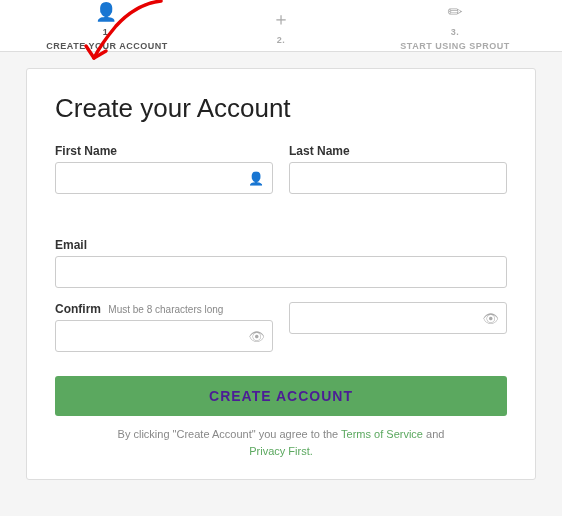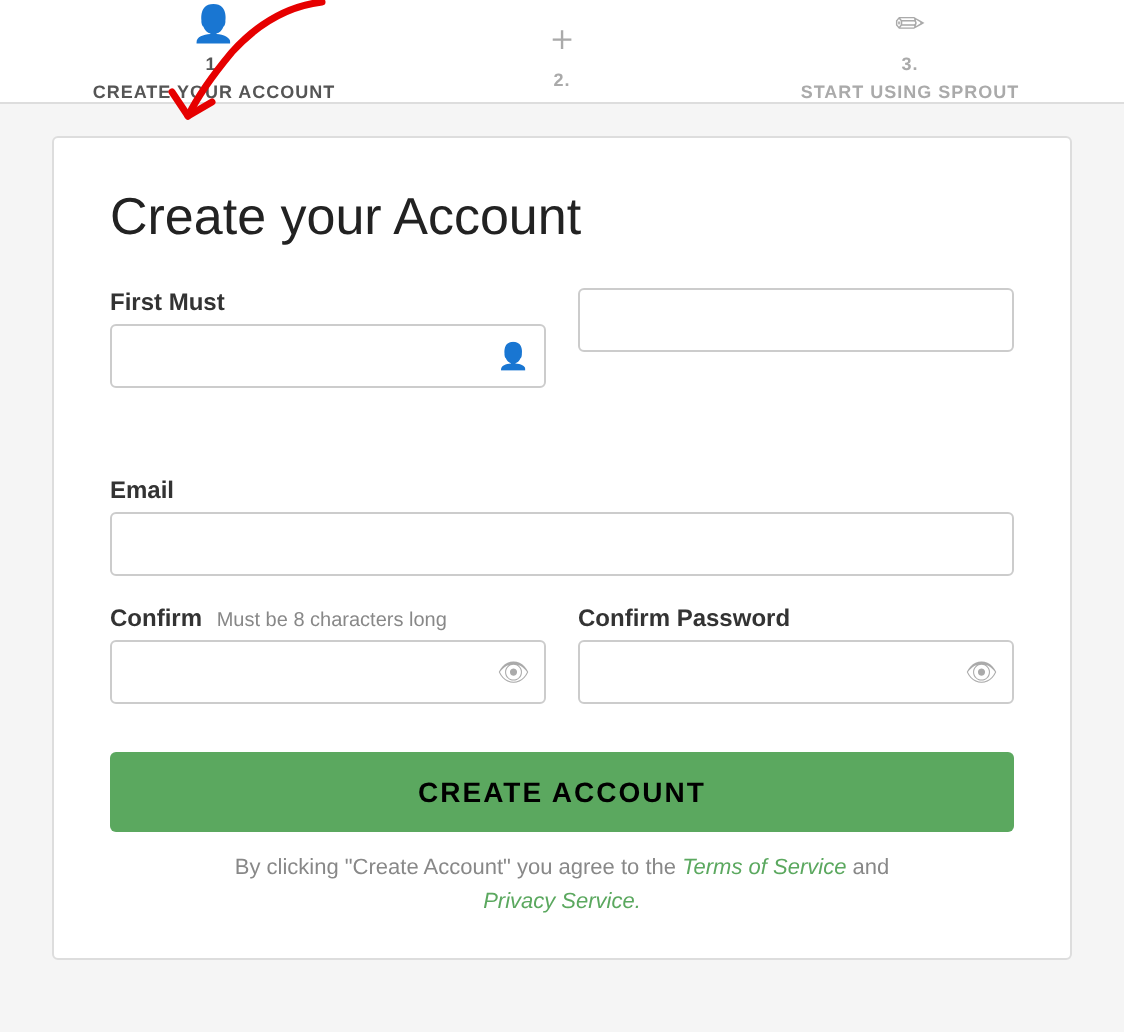--- a/index.html
+++ b/index.html
@@ -195,7 +195,7 @@
 
     <div class="form-row">
       <div class="form-group">
-        <label class="form-label">First Must</label>
+        <label class="form-label">First Name</label>
         <div class="input-wrapper">
           <input type="text" class="form-input" style="">
           <span class="input-icon">👤</span>

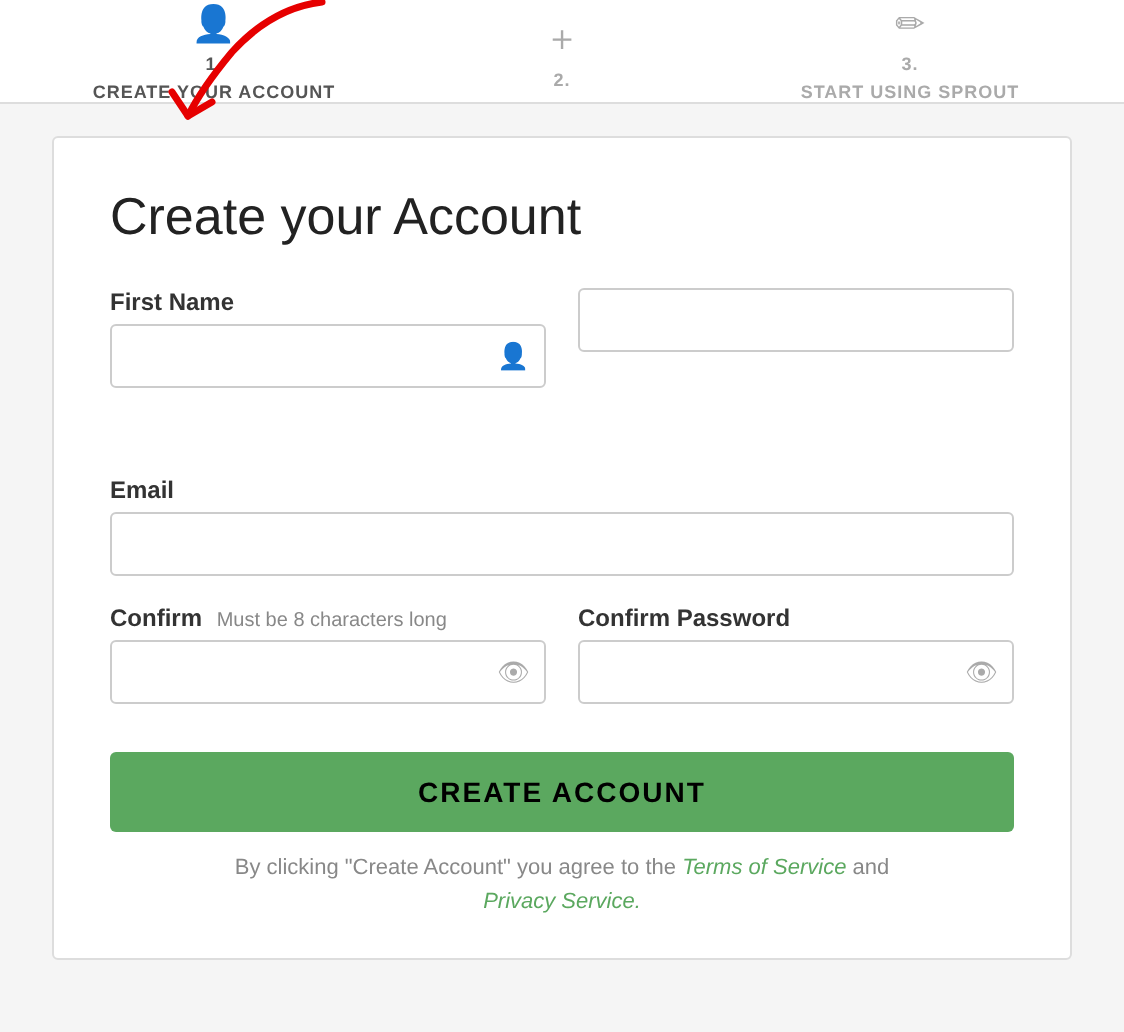--- a/index.html
+++ b/index.html
@@ -202,6 +202,7 @@
         </div>
       </div>
       <div class="form-group">
+        <label class="form-label">Last Name</label>
         <div class="input-wrapper">
           <input type="text" class="form-input" style="">
         </div>

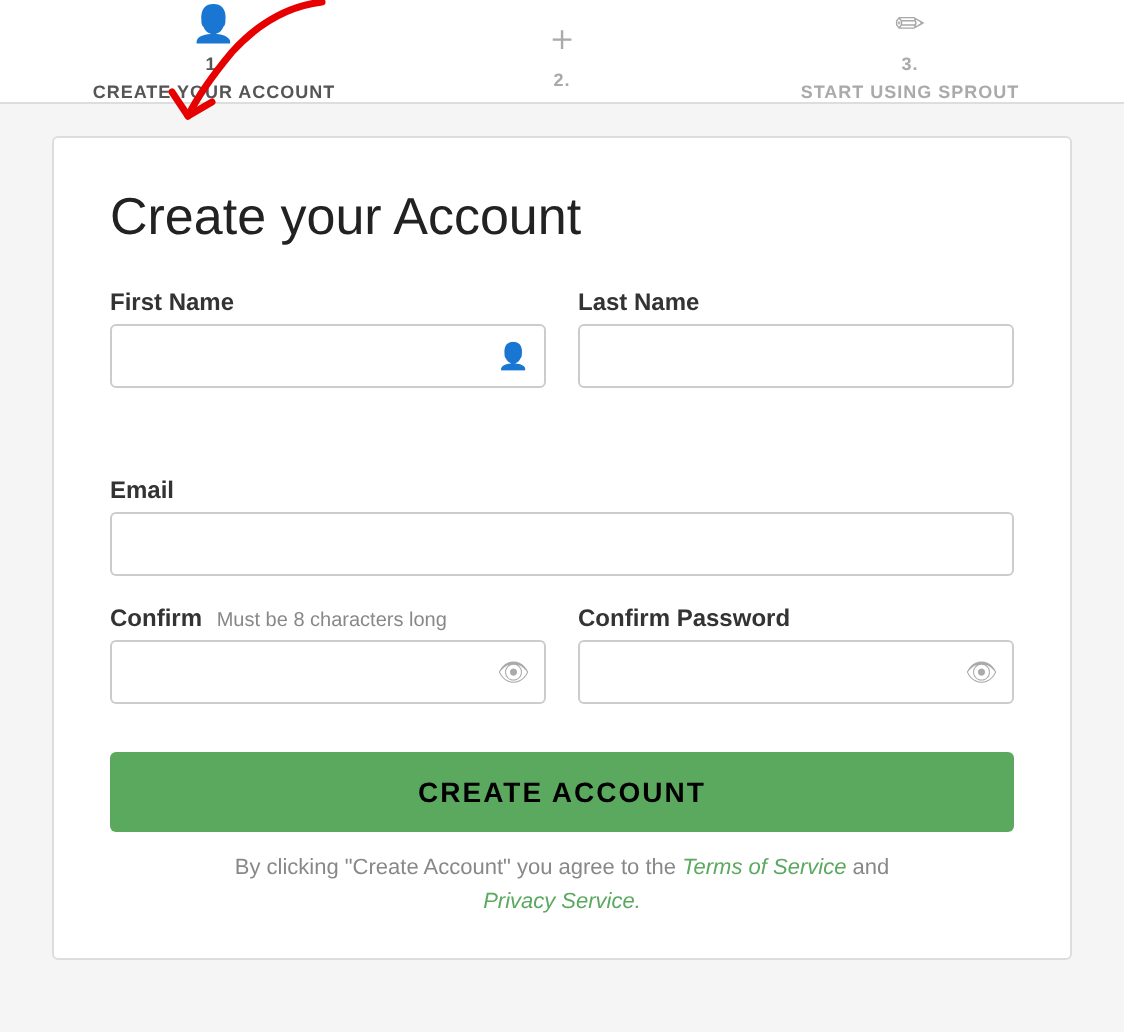--- a/index.html
+++ b/index.html
@@ -230,7 +230,6 @@
         </div>
       </div>
       <div class="form-group">
-        <label class="form-label">Confirm Password</label>
         <div class="input-wrapper">
           <input type="password" class="form-input" style="">
           <span class="input-icon">👁</span>

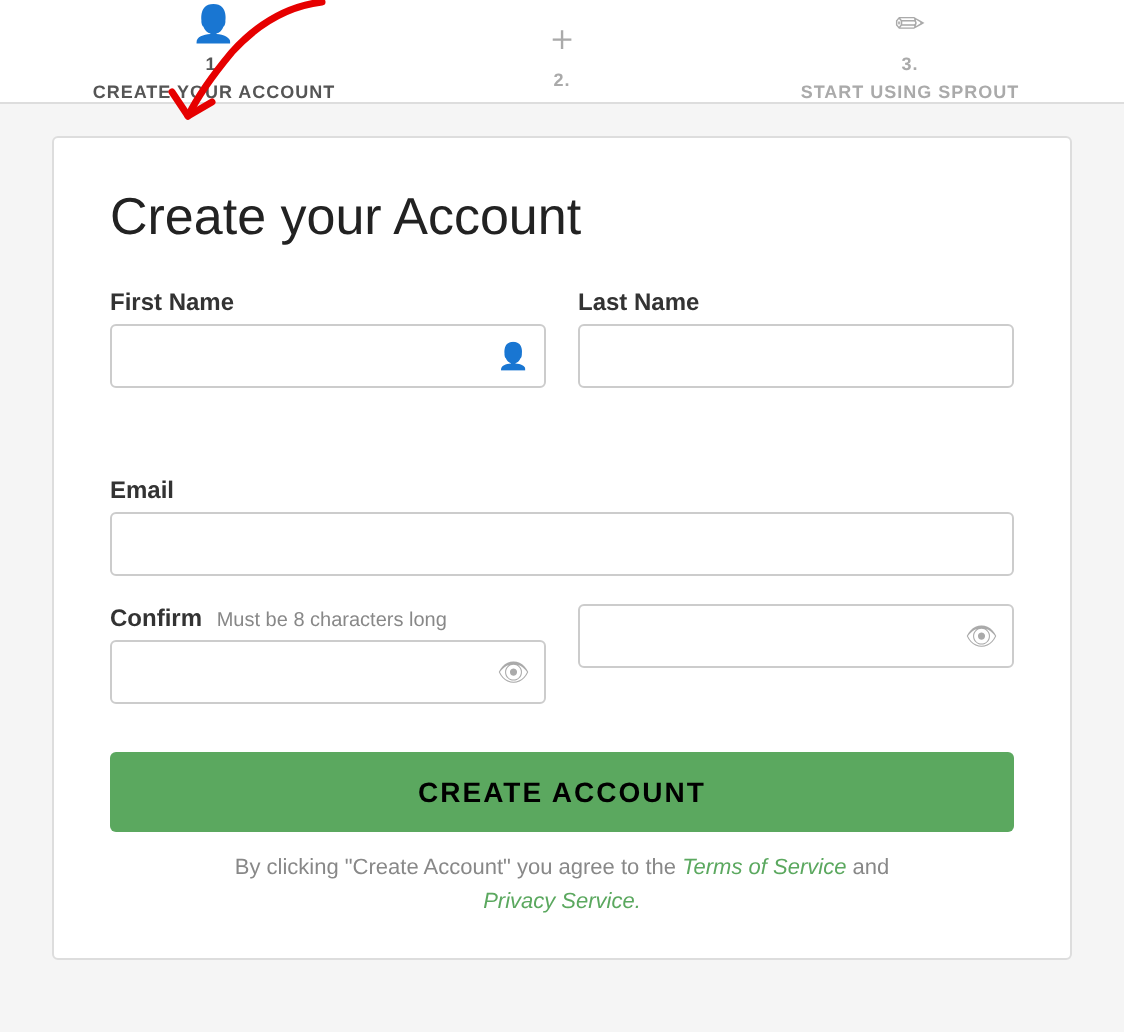--- a/index.html
+++ b/index.html
@@ -128,7 +128,7 @@
       width: 100%;
       height: 40px;
       background: #5ba85f;
-      color: #000000;
+      color: #4c1d95;
       border: none;
       border-radius: 3px;
       font-size: 14px;

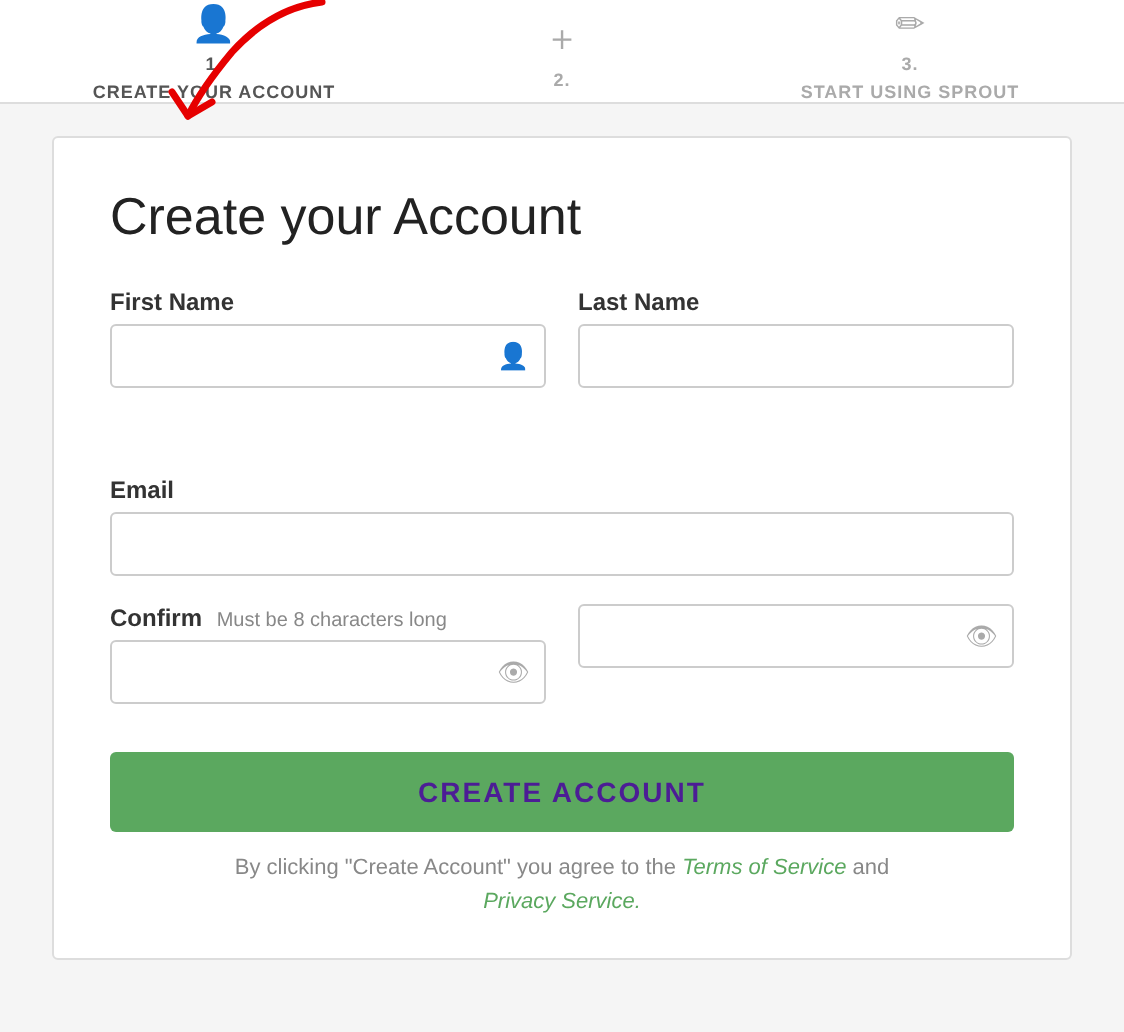--- a/index.html
+++ b/index.html
@@ -149,7 +149,6 @@
     .terms-text a {
       color: #5ba85f;
       text-decoration: none;
-      font-style: italic;
     }
 
     

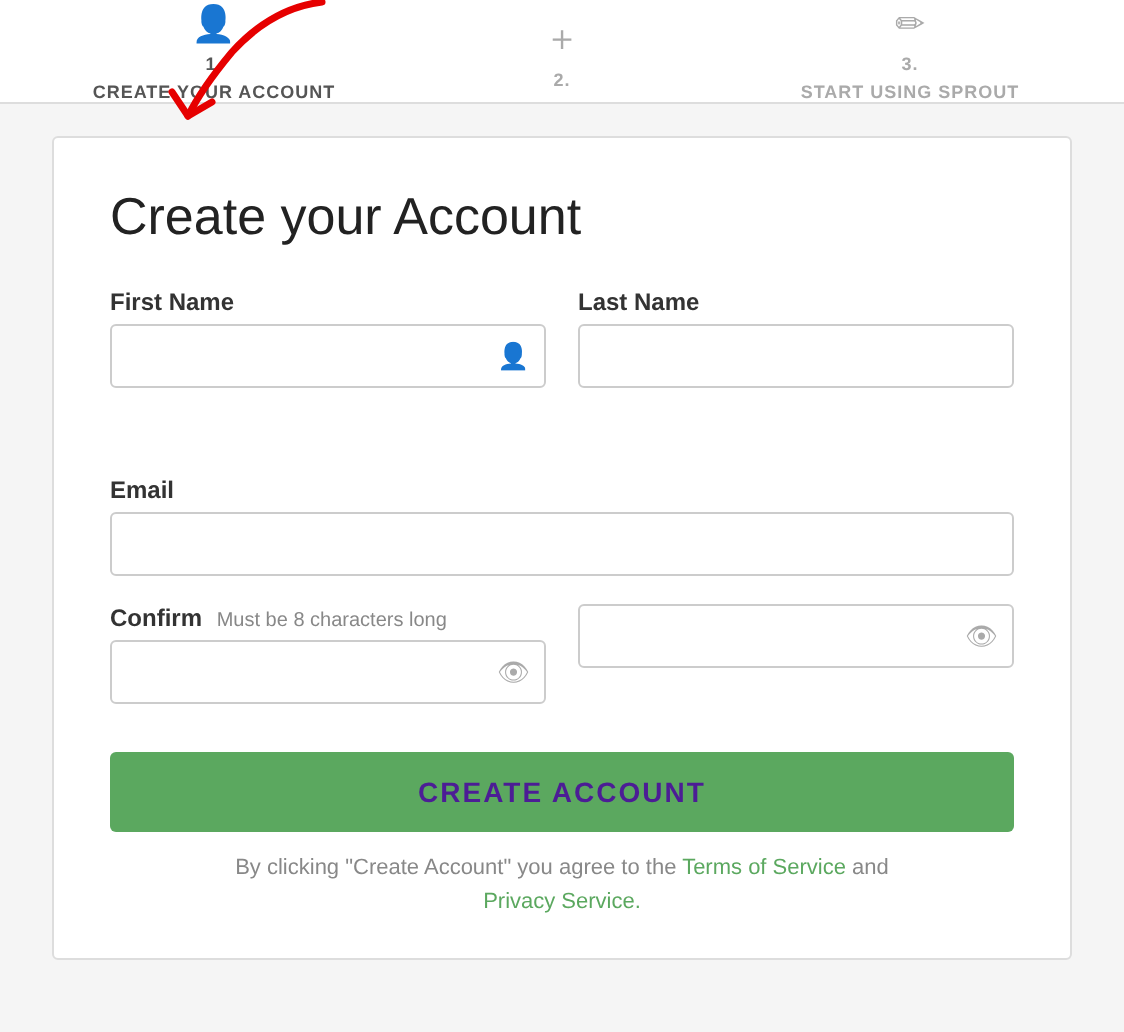--- a/index.html
+++ b/index.html
@@ -243,7 +243,7 @@
       <a href="#">Terms of Service</a>
       <span>and</span>
       <br>
-      <a href="#">Privacy Service.</a>
+      <a href="#">Privacy First.</a>
     </div>
   </div>
 </div>

